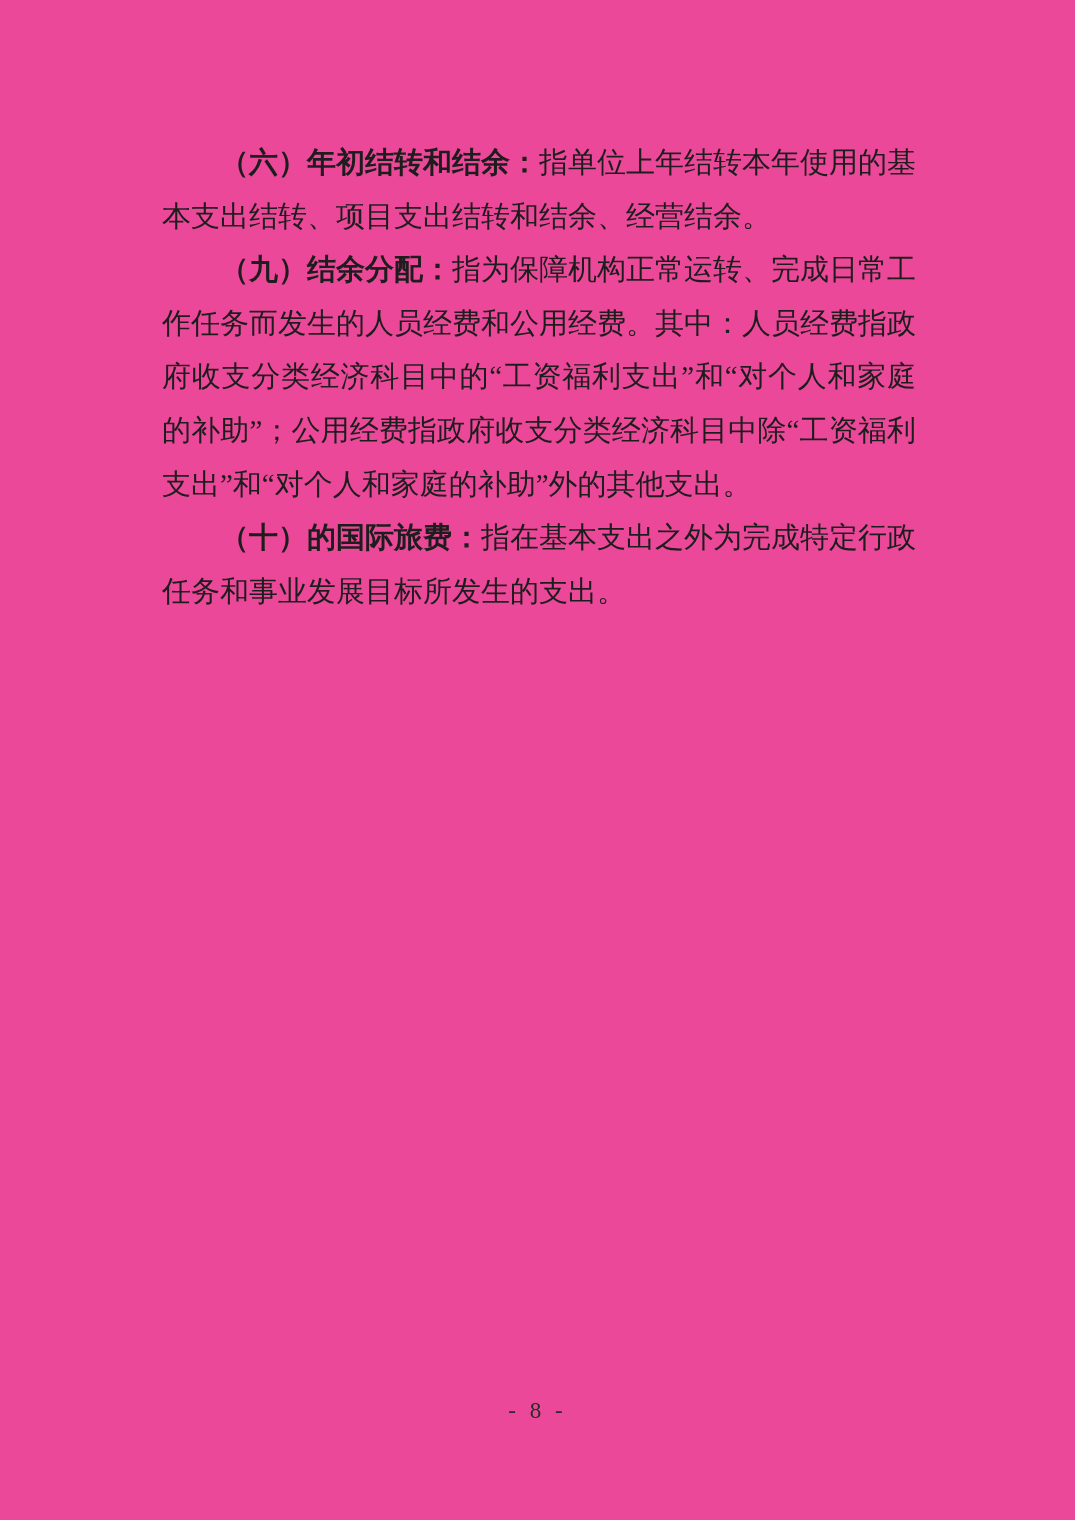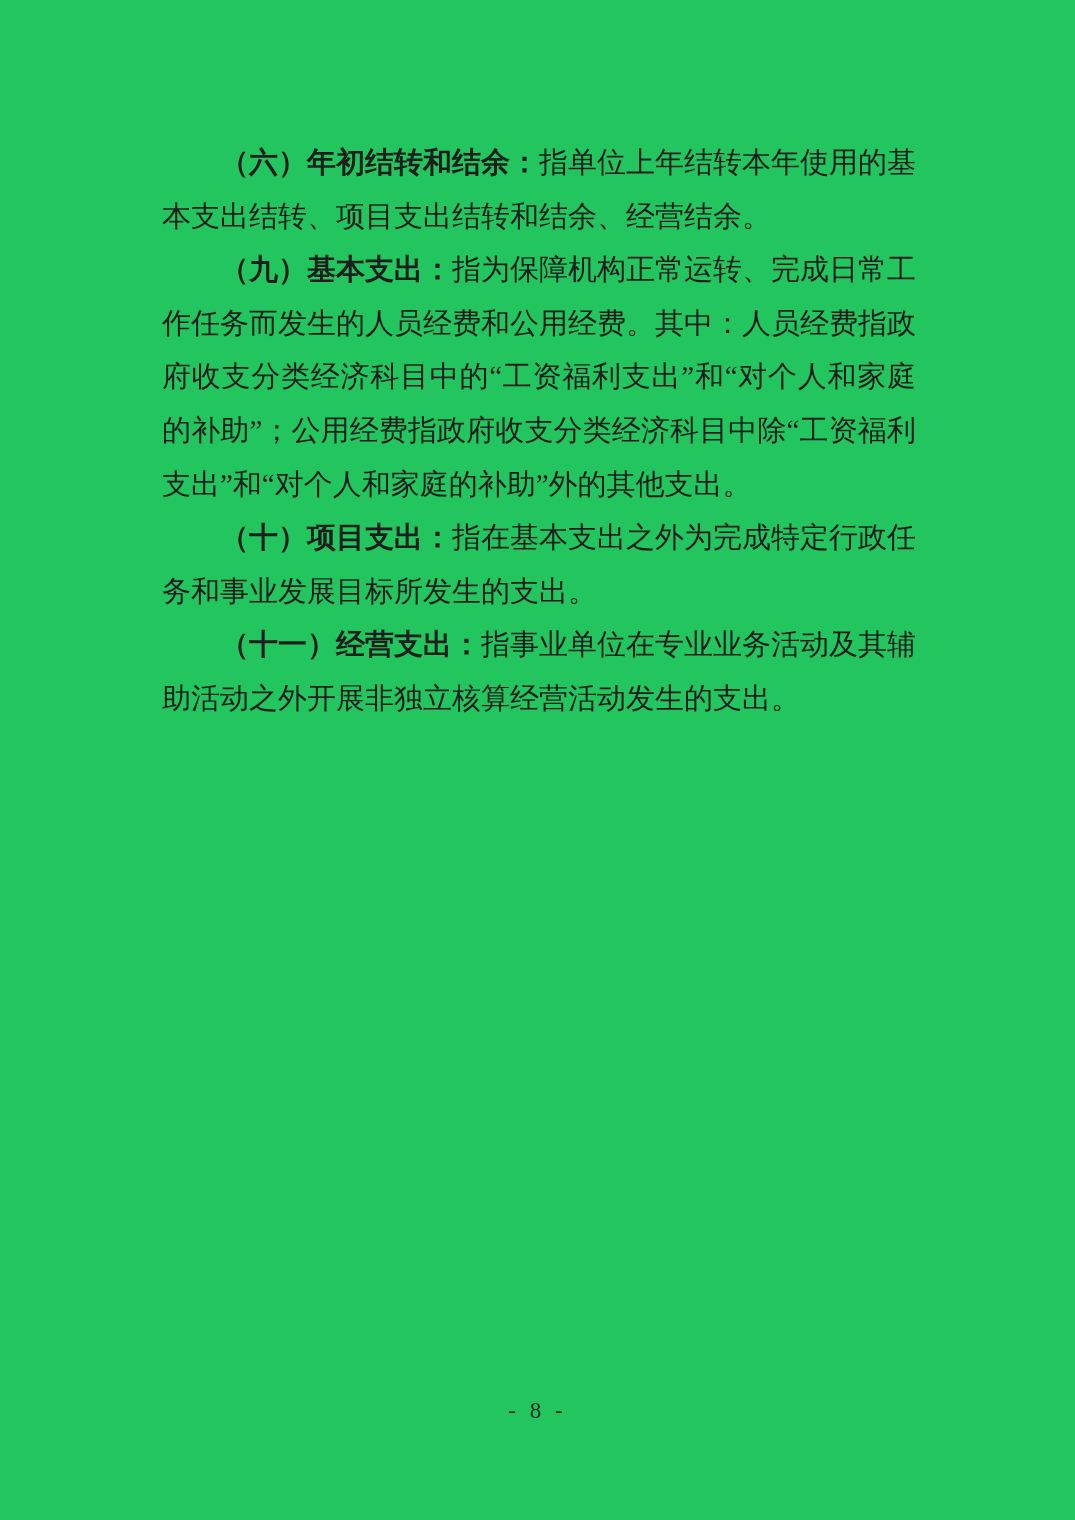--- a/index.html
+++ b/index.html
@@ -11,7 +11,7 @@
     position: relative;
     width: 1075px;
     height: 1520px;
-    background: #22c55e;
+    background: #ec4899;
     overflow: hidden;
     font-family: "Liberation Serif", "DejaVu Serif", serif;
     color: #1d1d1d;

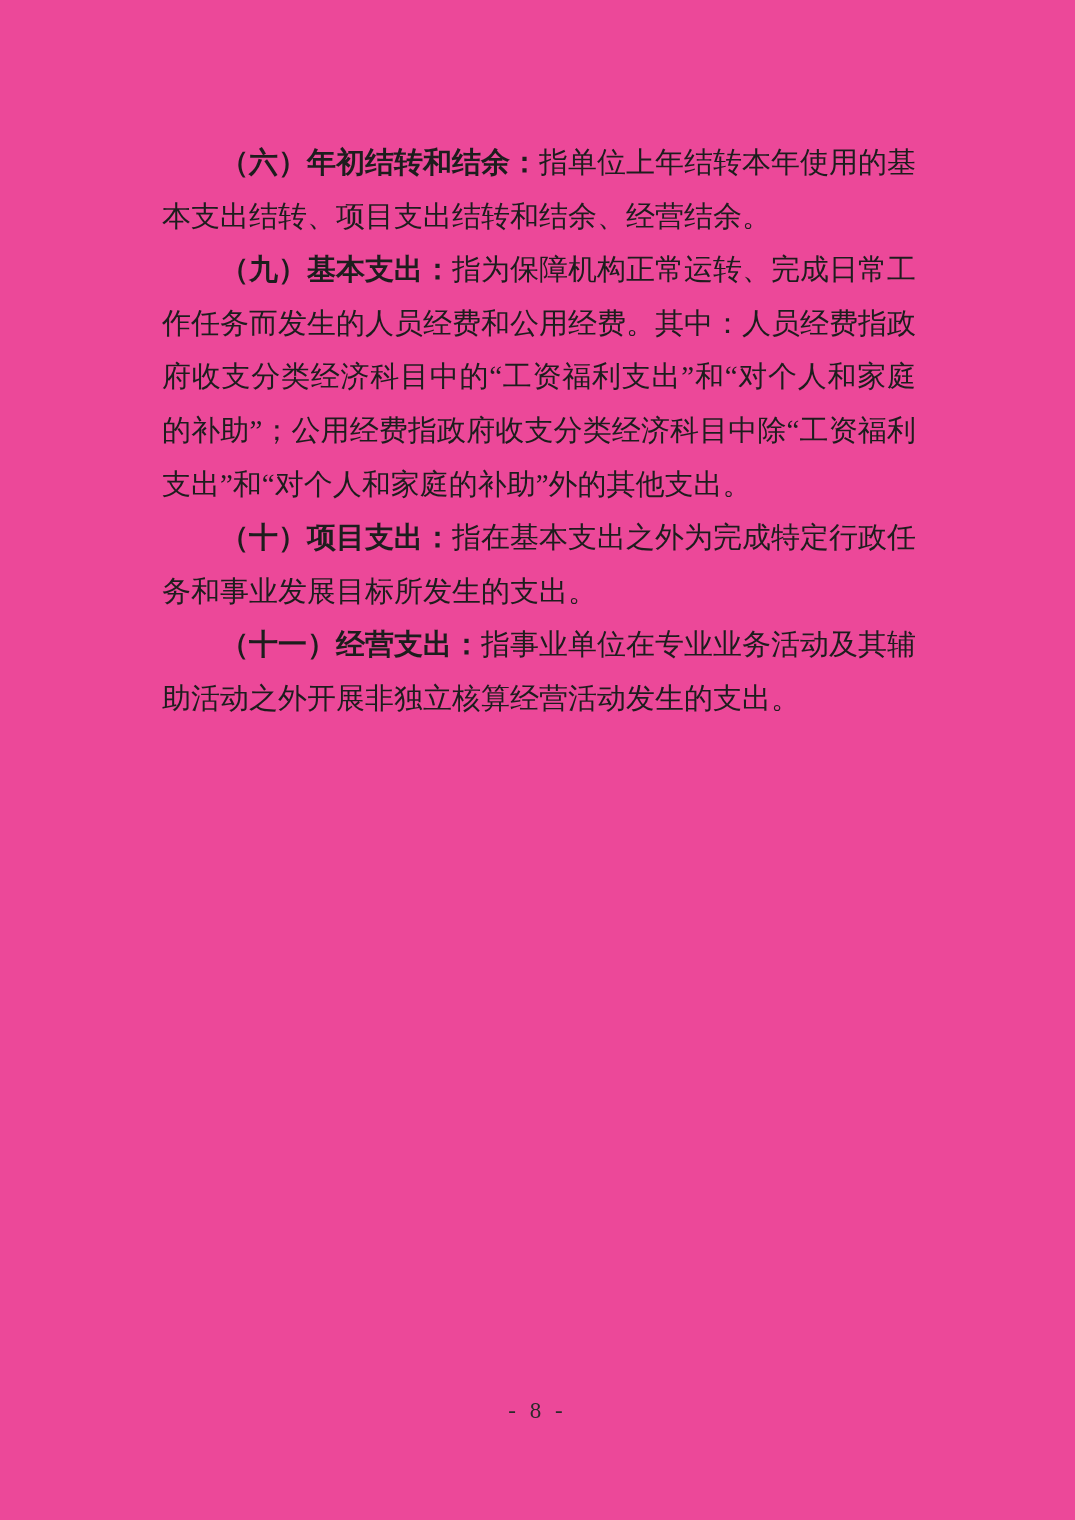--- a/index.html
+++ b/index.html
@@ -56,7 +56,7 @@
 
 
 
-    <p class="para"><span class="term-head">（九）基本支出：</span><span>指为保障机构正常运转、完成日常工作任务而发生的人员经费和公用经费。其中：人员经费指政府收支分类经济科目中的“工资福利支出”和“对个人和家庭的补助”；公用经费指政府收支分类经济科目中除“工资福利支出”和“对个人和家庭的补助”外的其他支出。</span></p>
+    <p class="para"><span class="term-head">（九）结余分配：</span><span>指为保障机构正常运转、完成日常工作任务而发生的人员经费和公用经费。其中：人员经费指政府收支分类经济科目中的“工资福利支出”和“对个人和家庭的补助”；公用经费指政府收支分类经济科目中除“工资福利支出”和“对个人和家庭的补助”外的其他支出。</span></p>
 
     <p class="para"><span class="term-head">（十）项目支出：</span><span>指在基本支出之外为完成特定行政任务和事业发展目标所发生的支出。</span></p>
 

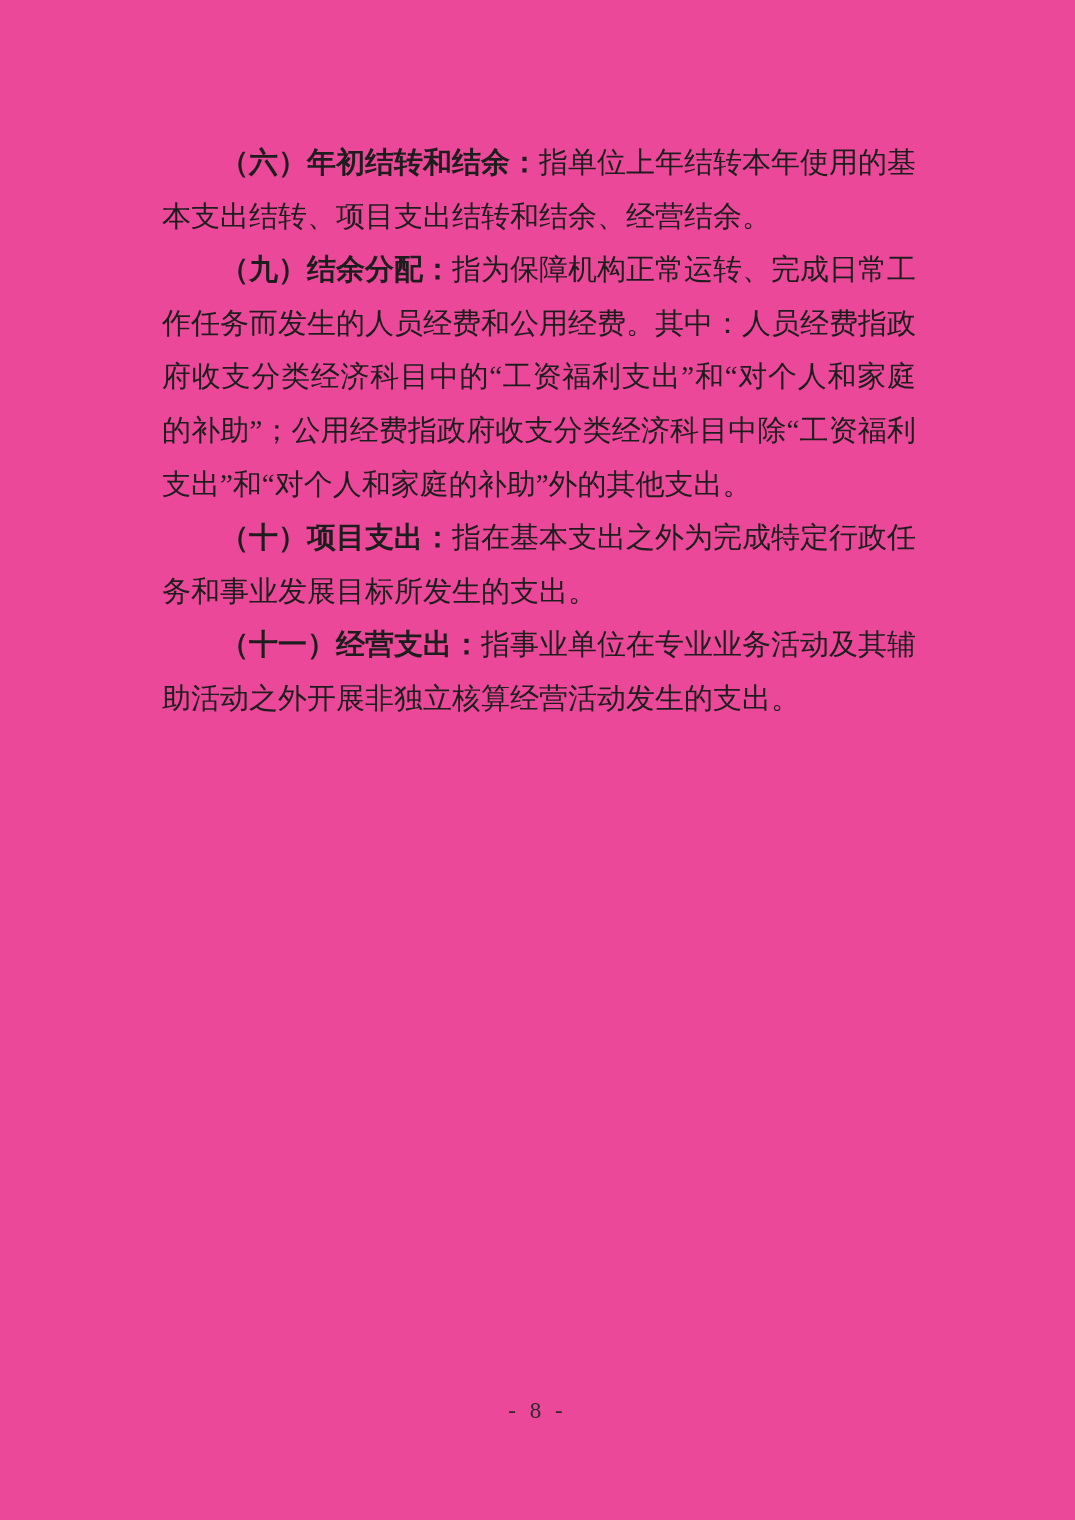--- a/index.html
+++ b/index.html
@@ -58,7 +58,7 @@
 
     <p class="para"><span class="term-head">（九）结余分配：</span><span>指为保障机构正常运转、完成日常工作任务而发生的人员经费和公用经费。其中：人员经费指政府收支分类经济科目中的“工资福利支出”和“对个人和家庭的补助”；公用经费指政府收支分类经济科目中除“工资福利支出”和“对个人和家庭的补助”外的其他支出。</span></p>
 
-    <p class="para"><span class="term-head">（十）项目支出：</span><span>指在基本支出之外为完成特定行政任务和事业发展目标所发生的支出。</span></p>
+    <p class="para"><span class="term-head">（十）的国际旅费：</span><span>指在基本支出之外为完成特定行政任务和事业发展目标所发生的支出。</span></p>
 
     <p class="para"><span class="term-head">（十一）经营支出：</span><span>指事业单位在专业业务活动及其辅助活动之外开展非独立核算经营活动发生的支出。</span></p>
 

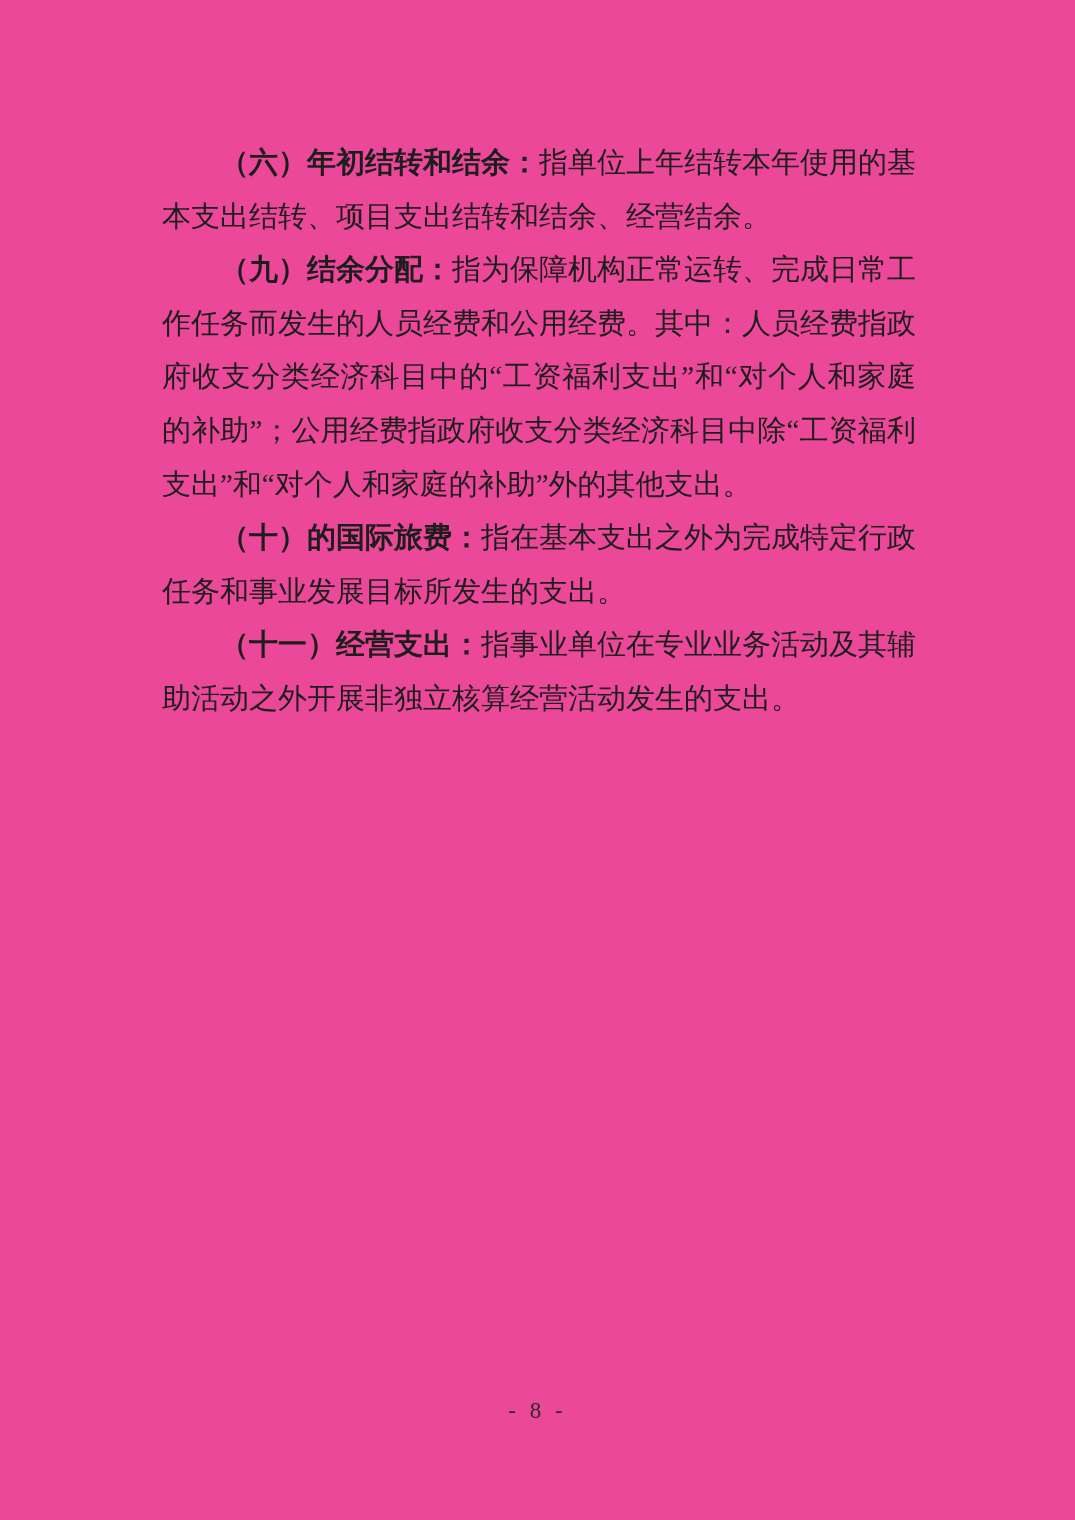--- a/index.html
+++ b/index.html
@@ -60,7 +60,6 @@
 
     <p class="para"><span class="term-head">（十）的国际旅费：</span><span>指在基本支出之外为完成特定行政任务和事业发展目标所发生的支出。</span></p>
 
-    <p class="para"><span class="term-head">（十一）经营支出：</span><span>指事业单位在专业业务活动及其辅助活动之外开展非独立核算经营活动发生的支出。</span></p>
 
 
   </main>

